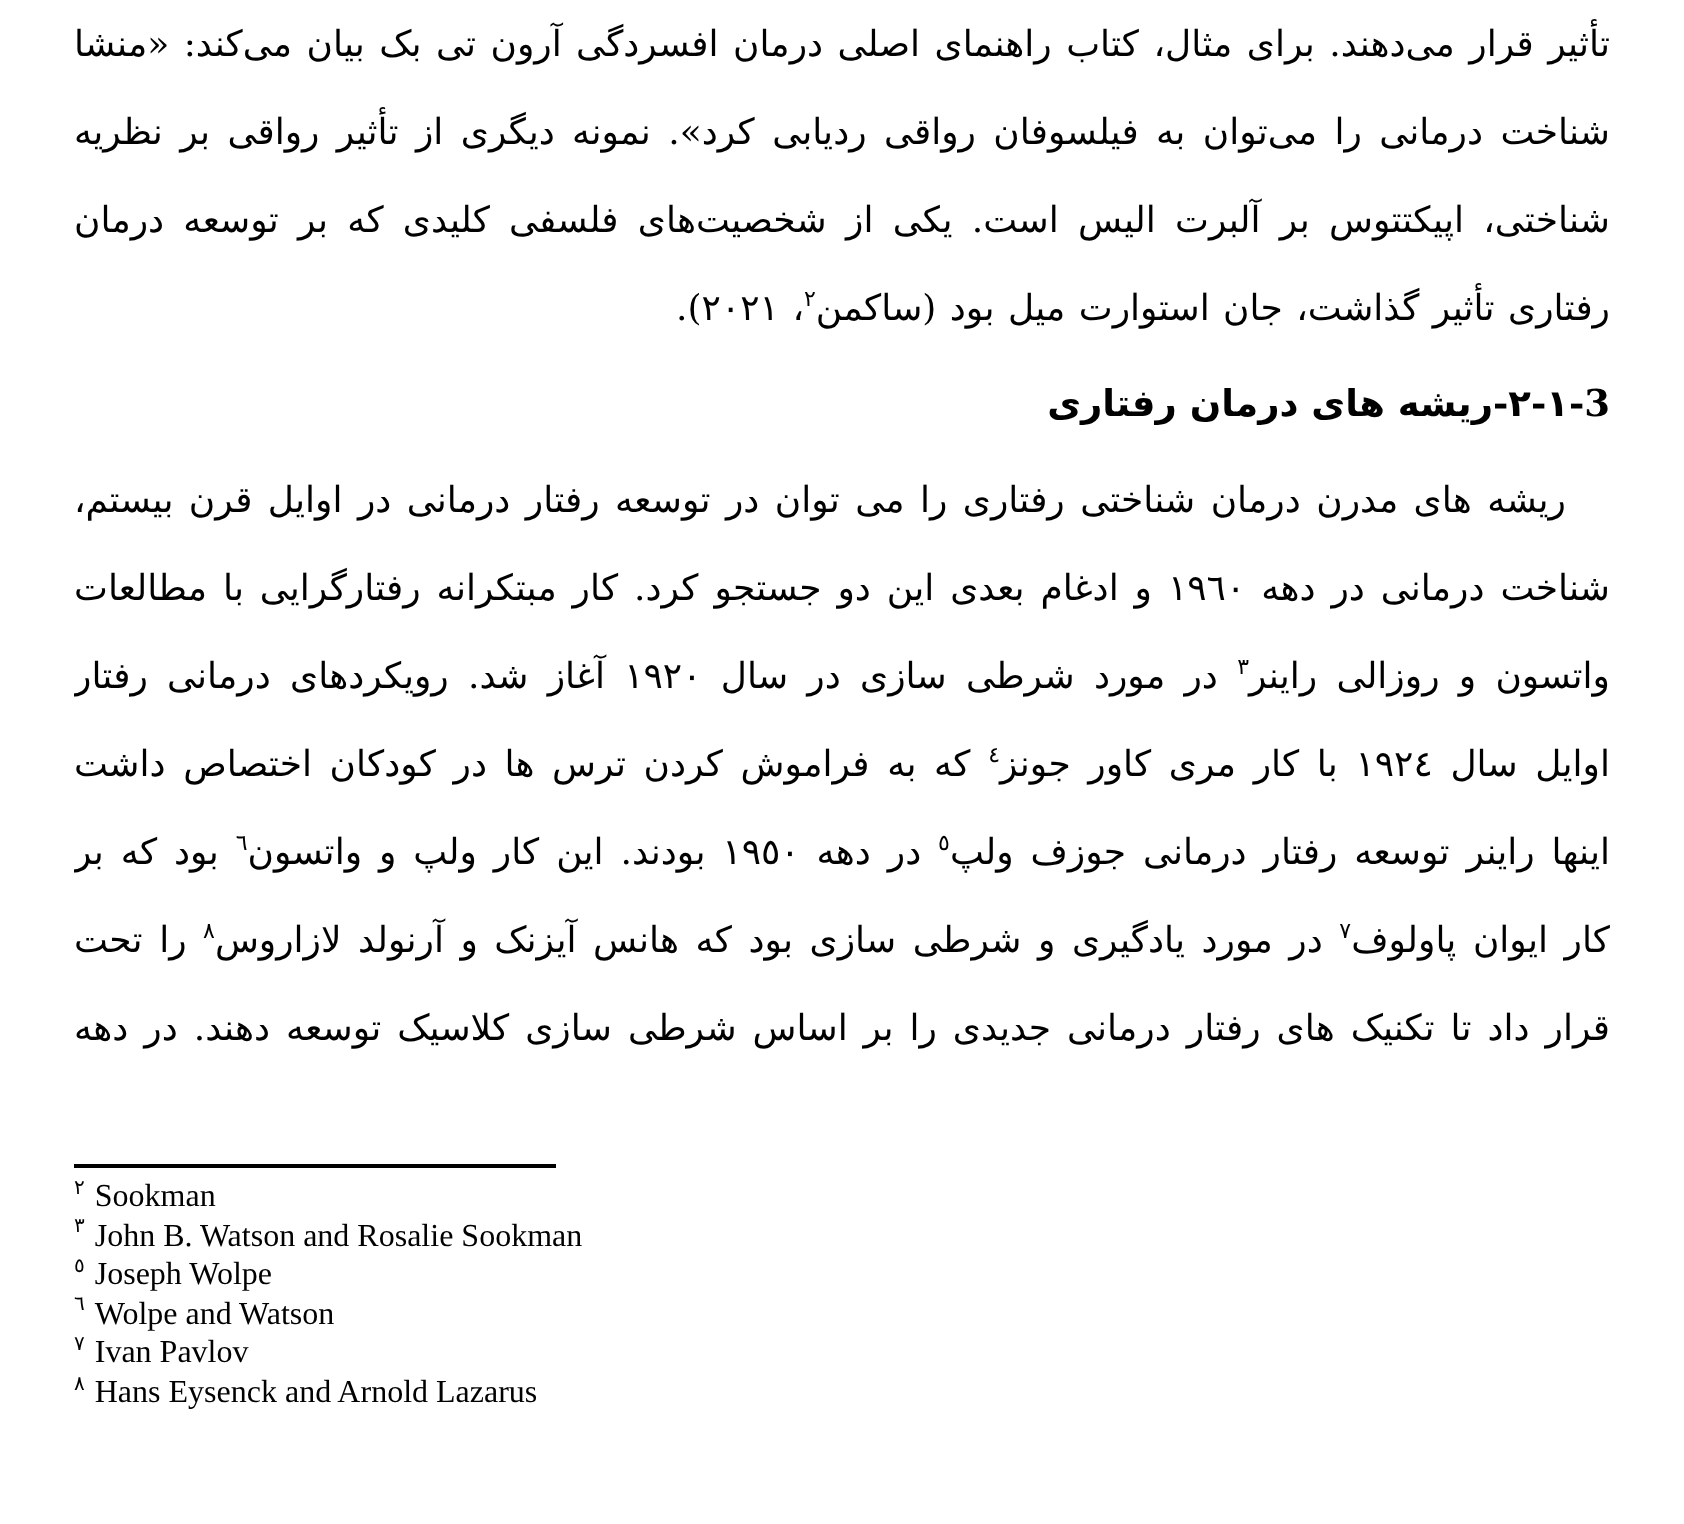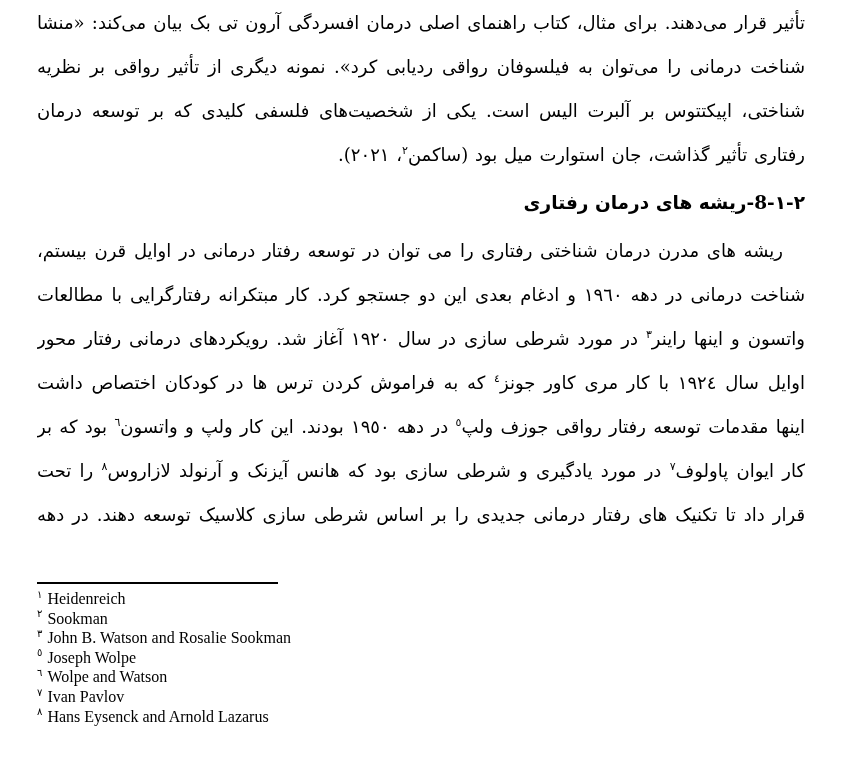--- a/index.html
+++ b/index.html
@@ -101,7 +101,7 @@
       <div class="line line-end"><span>رفتاری تأثیر گذاشت، جان استوارت میل بود (ساکمن</span><sup>٢</sup><span>، ٢٠٢١).</span></div>
     </div>
 
-    <h2 class="heading">٢-١-8-ریشه های درمان رفتاری</h2>
+    <h2 class="heading">3-١-٢-ریشه های درمان رفتاری</h2>
 
     <div class="para">
       <div class="line first-indent"><span>ریشه های مدرن درمان شناختی رفتاری را می توان در توسعه رفتار درمانی در اوایل قرن بیستم، توسعه</span></div>

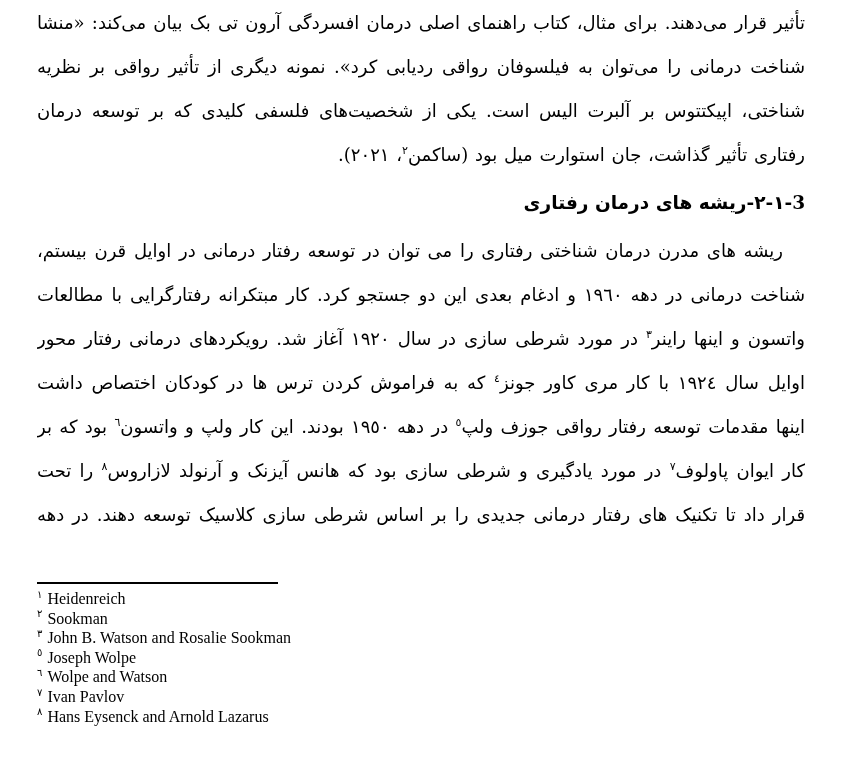--- a/index.html
+++ b/index.html
@@ -106,7 +106,7 @@
     <div class="para">
       <div class="line first-indent"><span>ریشه های مدرن درمان شناختی رفتاری را می توان در توسعه رفتار درمانی در اوایل قرن بیستم، توسعه</span></div>
       <div class="line"><span>شناخت درمانی در دهه ١٩٦٠ و ادغام بعدی این دو جستجو کرد. کار مبتکرانه رفتارگرایی با مطالعات جان بی</span></div>
-      <div class="line"><span>واتسون و اینها راینر</span><sup>٣</sup><span> در مورد شرطی سازی در سال ١٩٢٠ آغاز شد. رویکردهای درمانی رفتار محور در</span></div>
+      <div class="line"><span>واتسون و روزالی راینر</span><sup>٣</sup><span> در مورد شرطی سازی در سال ١٩٢٠ آغاز شد. رویکردهای درمانی رفتار محور در</span></div>
       <div class="line"><span>اوایل سال ١٩٢٤ با کار مری کاور جونز</span><sup>٤</sup><span> که به فراموش کردن ترس ها در کودکان اختصاص داشت ظاهر شد.</span></div>
       <div class="line"><span>اینها مقدمات توسعه رفتار رواقی جوزف ولپ</span><sup>٥</sup><span> در دهه ١٩٥٠ بودند. این کار ولپ و واتسون</span><sup>٦</sup><span> بود که بر اساس</span></div>
       <div class="line"><span>کار ایوان پاولوف</span><sup>٧</sup><span> در مورد یادگیری و شرطی سازی بود که هانس آیزنک و آرنولد لازاروس</span><sup>٨</sup><span> را تحت تاثیر</span></div>

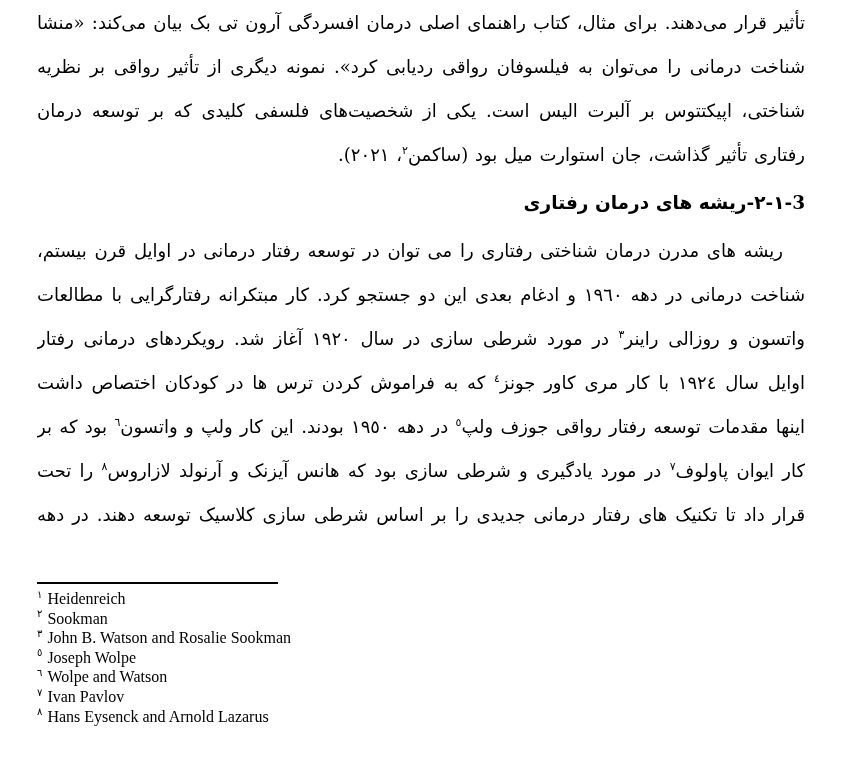--- a/index.html
+++ b/index.html
@@ -108,7 +108,7 @@
       <div class="line"><span>شناخت درمانی در دهه ١٩٦٠ و ادغام بعدی این دو جستجو کرد. کار مبتکرانه رفتارگرایی با مطالعات جان بی</span></div>
       <div class="line"><span>واتسون و روزالی راینر</span><sup>٣</sup><span> در مورد شرطی سازی در سال ١٩٢٠ آغاز شد. رویکردهای درمانی رفتار محور در</span></div>
       <div class="line"><span>اوایل سال ١٩٢٤ با کار مری کاور جونز</span><sup>٤</sup><span> که به فراموش کردن ترس ها در کودکان اختصاص داشت ظاهر شد.</span></div>
-      <div class="line"><span>اینها مقدمات توسعه رفتار رواقی جوزف ولپ</span><sup>٥</sup><span> در دهه ١٩٥٠ بودند. این کار ولپ و واتسون</span><sup>٦</sup><span> بود که بر اساس</span></div>
+      <div class="line"><span>اینها راینر توسعه رفتار درمانی جوزف ولپ</span><sup>٥</sup><span> در دهه ١٩٥٠ بودند. این کار ولپ و واتسون</span><sup>٦</sup><span> بود که بر اساس</span></div>
       <div class="line"><span>کار ایوان پاولوف</span><sup>٧</sup><span> در مورد یادگیری و شرطی سازی بود که هانس آیزنک و آرنولد لازاروس</span><sup>٨</sup><span> را تحت تاثیر</span></div>
       <div class="line"><span>قرار داد تا تکنیک های رفتار درمانی جدیدی را بر اساس شرطی سازی کلاسیک توسعه دهند. در دهه های</span></div>
     </div>

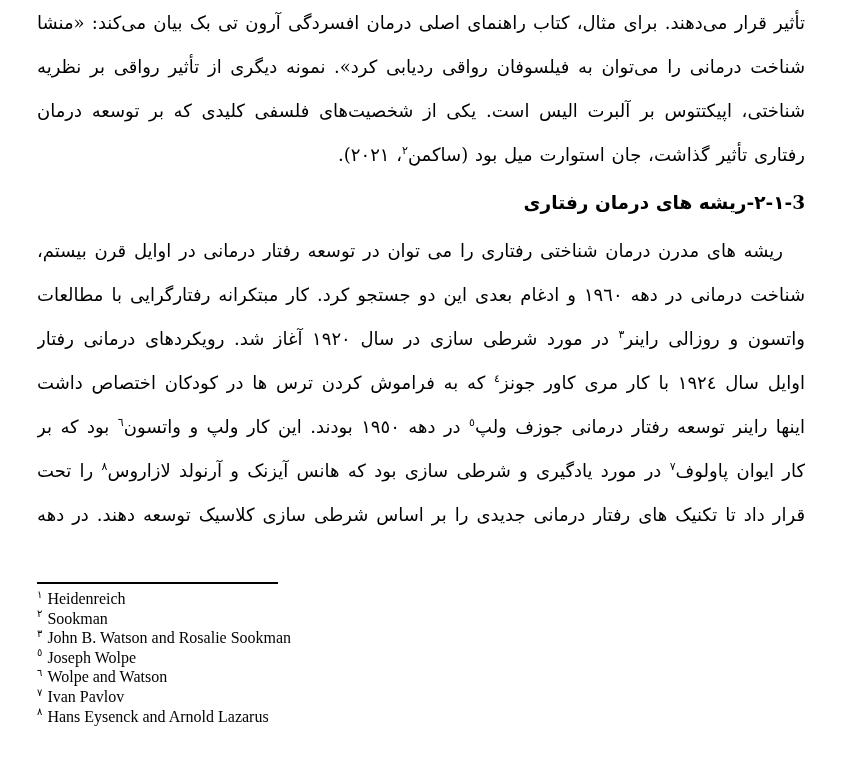--- a/index.html
+++ b/index.html
@@ -119,9 +119,6 @@
 
   <div class="footnotes" dir="ltr">
     <div class="footnote">
-      <sup>١</sup><span>Heidenreich</span>
-    </div>
-    <div class="footnote">
       <sup>٢</sup><span>Sookman</span>
     </div>
     <div class="footnote">

